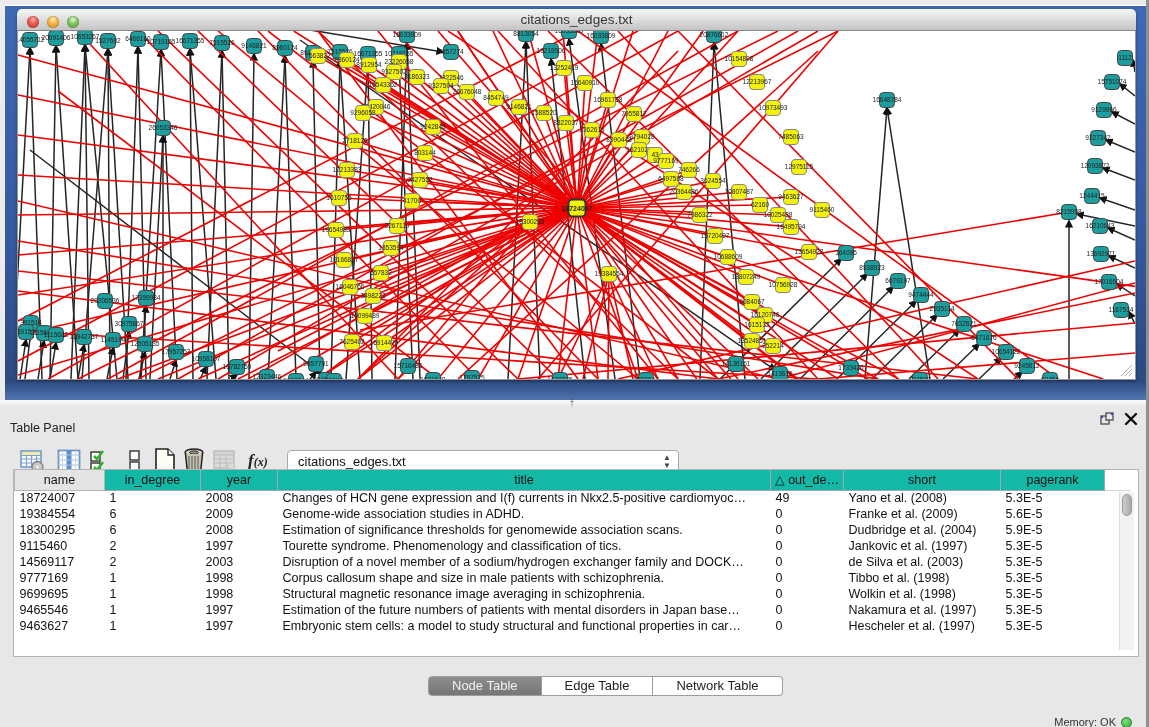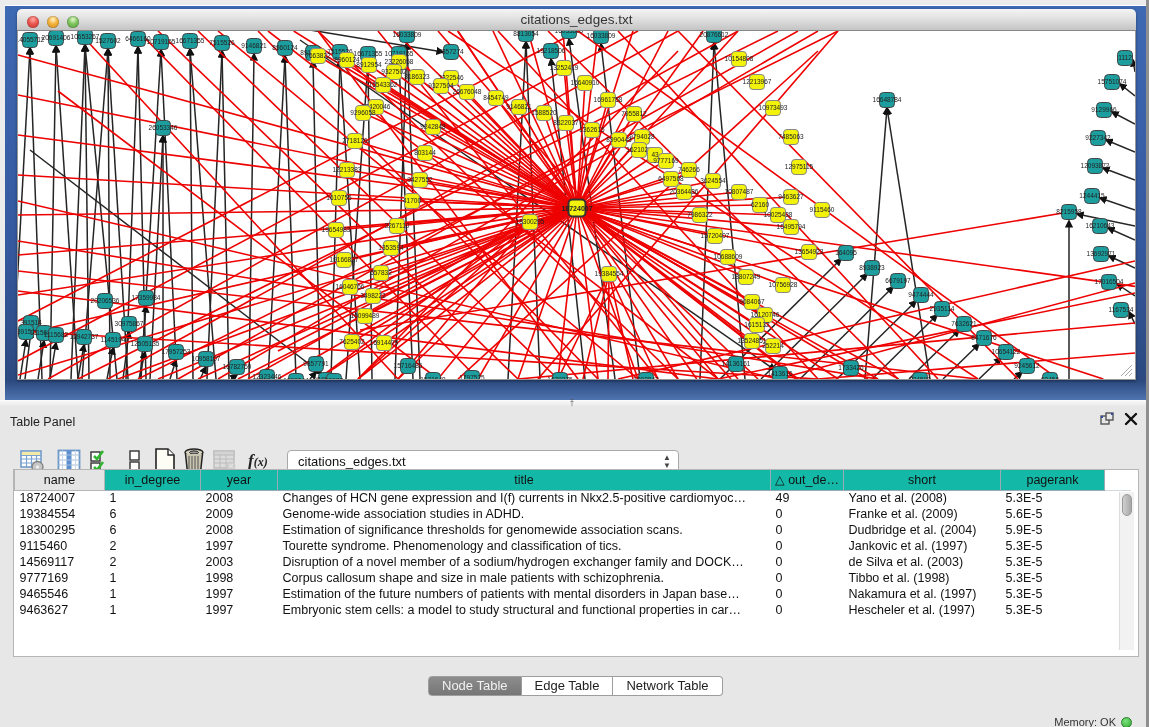--- a/index.html
+++ b/index.html
@@ -17,7 +17,7 @@
 #graph{width:1119px;height:349px;border-left:1px solid #999;border-right:1px solid #999;border-bottom:1px solid #999;background:#fff;overflow:hidden}
 #panel{position:absolute;left:0;top:400px;width:1146px;height:327px;background:linear-gradient(#f7f7f7,#e7e7e7 6px);border-top:1px solid #fbfbfb}
 #phead{position:relative;height:36px}
-#phead .pt{position:absolute;left:10px;top:14px;font-size:12.5px;color:#222}
+#phead .pt{position:absolute;left:10px;top:20px;font-size:12.5px;color:#222}
 #phead .ic{position:absolute;top:11px}
 #toolbar{position:absolute;left:0;top:40px;height:40px;width:100%}
 #combo{position:absolute;left:287px;top:9px;width:392px;height:24px;background:#fff;border:1px solid #a9a9a9;border-radius:4px;font-size:13px;color:#111;line-height:22px;padding-left:10px}

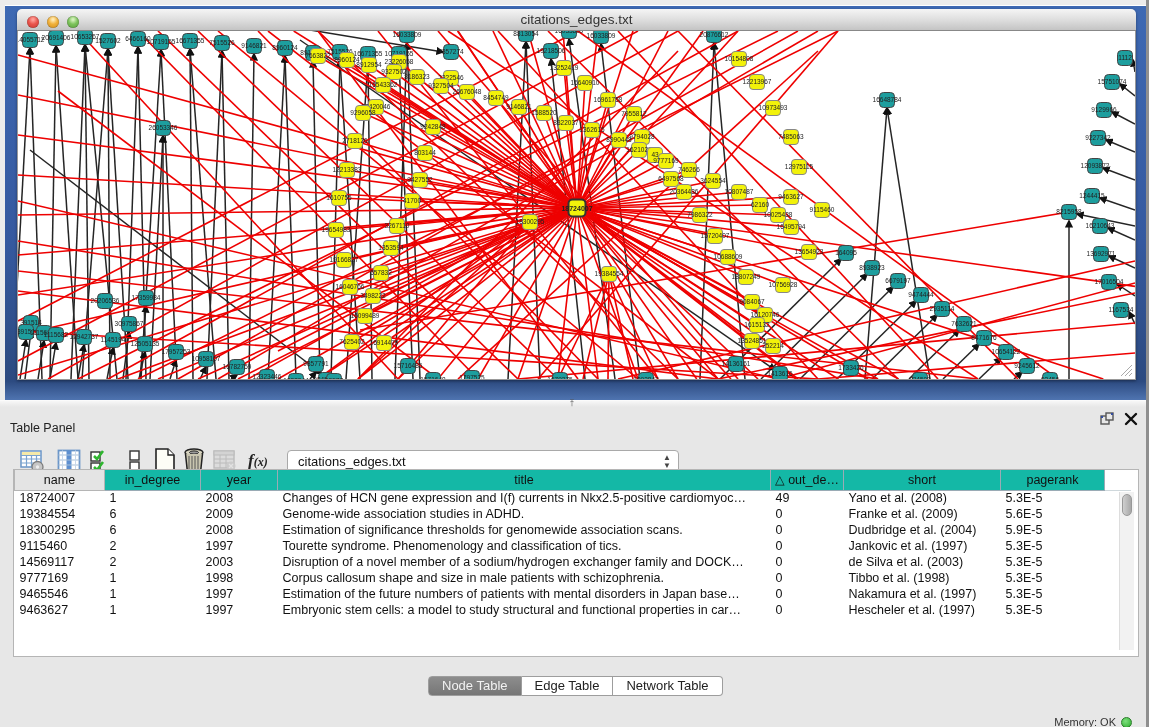--- a/index.html
+++ b/index.html
@@ -733,6 +733,16 @@
               <td class="c7"></td>
             </tr>
             <tr>
+              <td class="c0">9699695</td>
+              <td class="c1">1</td>
+              <td class="c2">1998</td>
+              <td class="c3">Structural magnetic resonance image averaging in schizophrenia.</td>
+              <td class="c4">0</td>
+              <td class="c5">Wolkin et al. (1998)</td>
+              <td class="c6">5.3E‑5</td>
+              <td class="c7"></td>
+            </tr>
+            <tr>
               <td class="c0">9465546</td>
               <td class="c1">1</td>
               <td class="c2">1997</td>

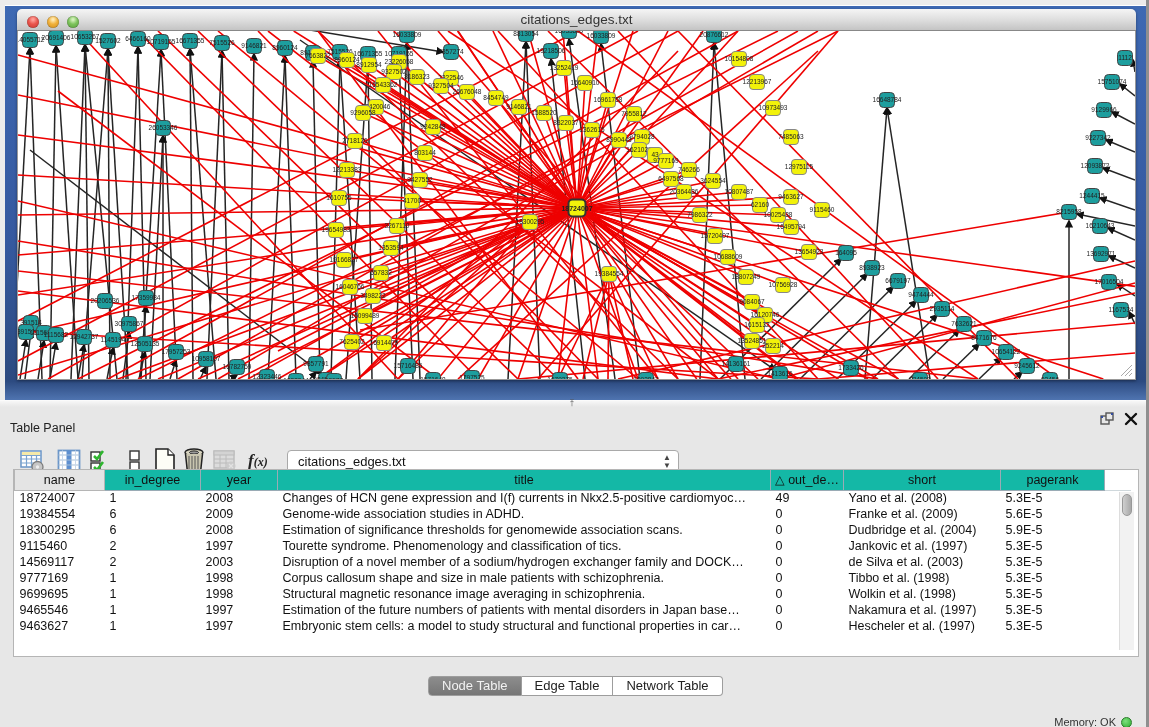--- a/index.html
+++ b/index.html
@@ -31,7 +31,7 @@
 #vsb{position:absolute;right:4px;top:22px;width:15px;height:158px;background:#f2f2f2;border-left:1px solid #ddd}
 #vsb .th{position:absolute;left:2px;top:2px;width:10px;height:22px;background:linear-gradient(90deg,#cfcfcf,#a8a8a8);border-radius:5px;border:1px solid #999}
 #tabs{position:absolute;left:428px;top:275px;height:20px;display:flex;font-size:13px}
-#tabs .seg{border:1px solid #9d9d9d;border-left:none;background:#fff;color:#222;line-height:18px;padding:0 13px}
+#tabs .seg{border:1px solid #9d9d9d;border-left:none;background:#fff;color:#222;line-height:18px;padding:0 23px}
 #tabs .seg:first-child{border-left:1px solid #9d9d9d;border-radius:4px 0 0 4px;background:linear-gradient(#8d8d8d,#767676);color:#f2f2f2}
 #tabs .seg:last-child{border-radius:0 4px 4px 0}
 #mem{position:absolute;right:14px;top:315px;font-size:11px;color:#333}

